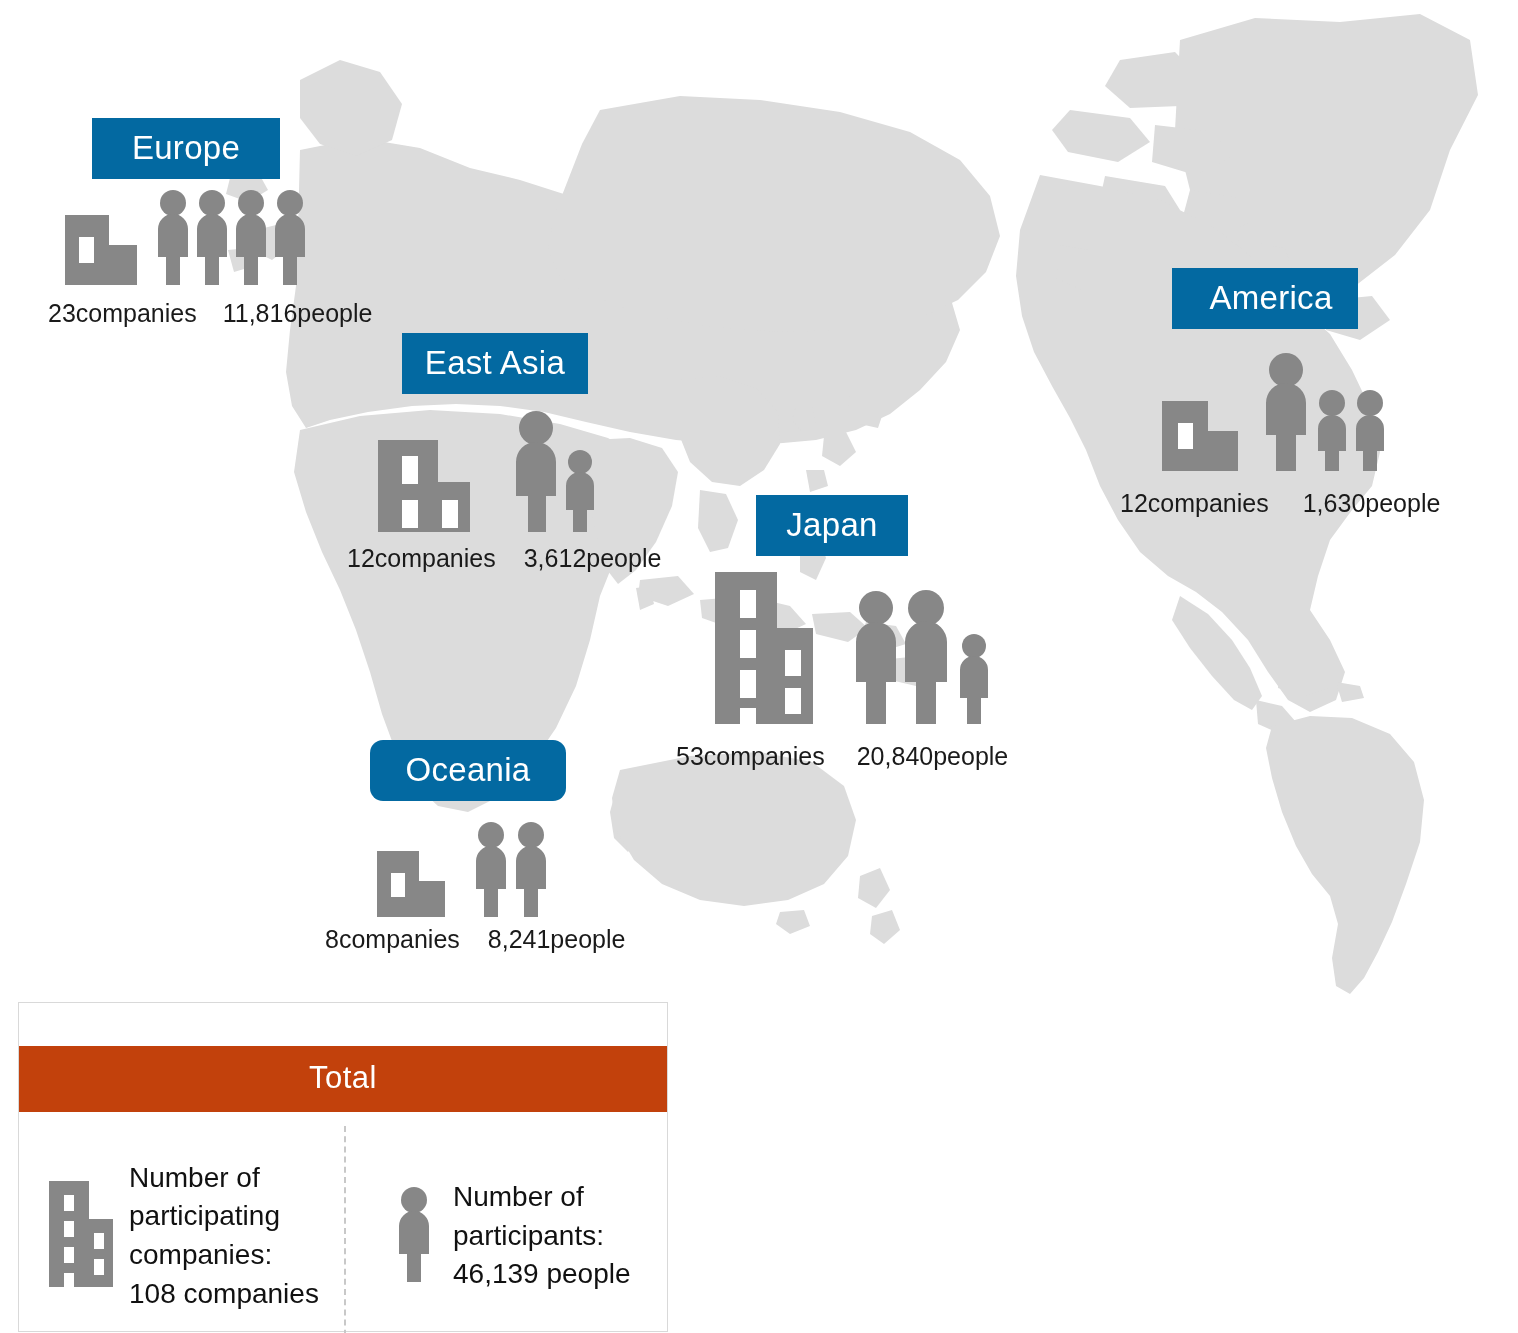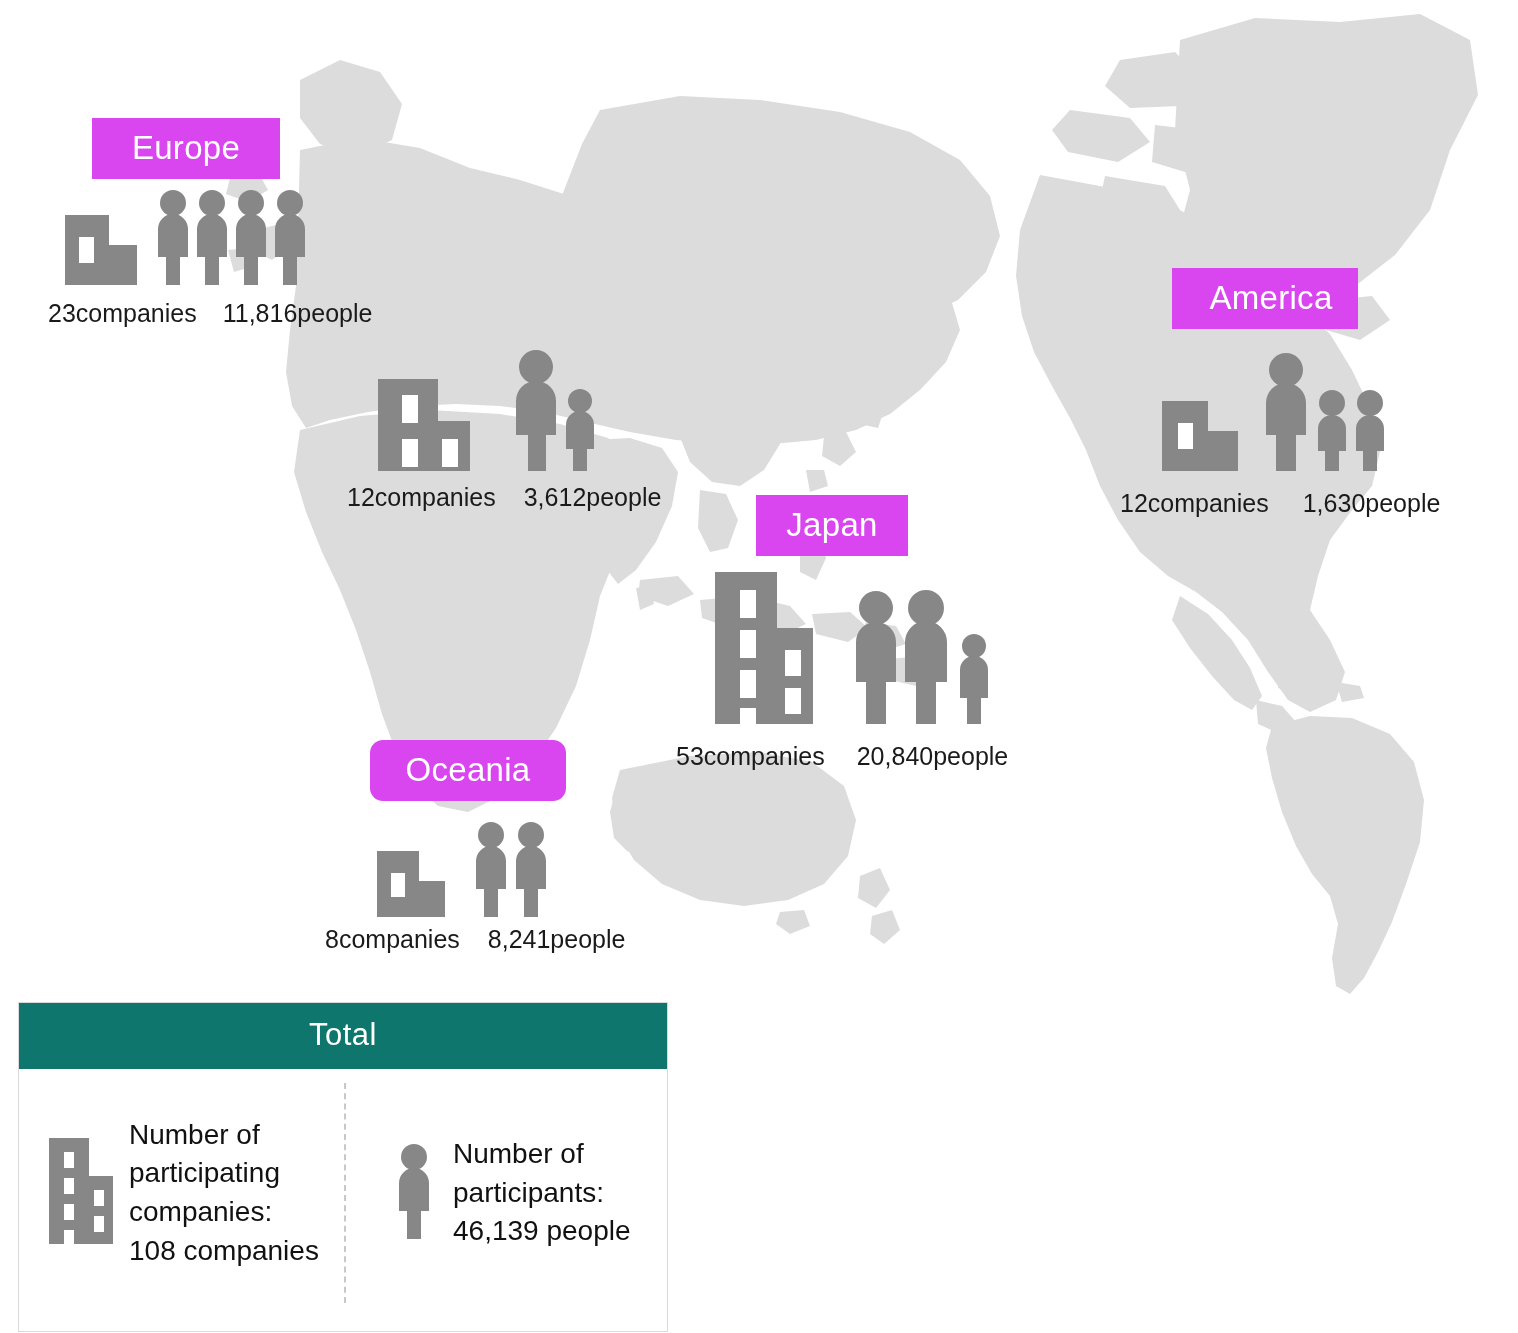--- a/index.html
+++ b/index.html
@@ -19,7 +19,7 @@
   .region { position:absolute; }
 
   .region-label {
-    background:#d946ef;
+    background:#0369a1;
     color:#ffffff;
     font-size:33px;
     line-height:1;

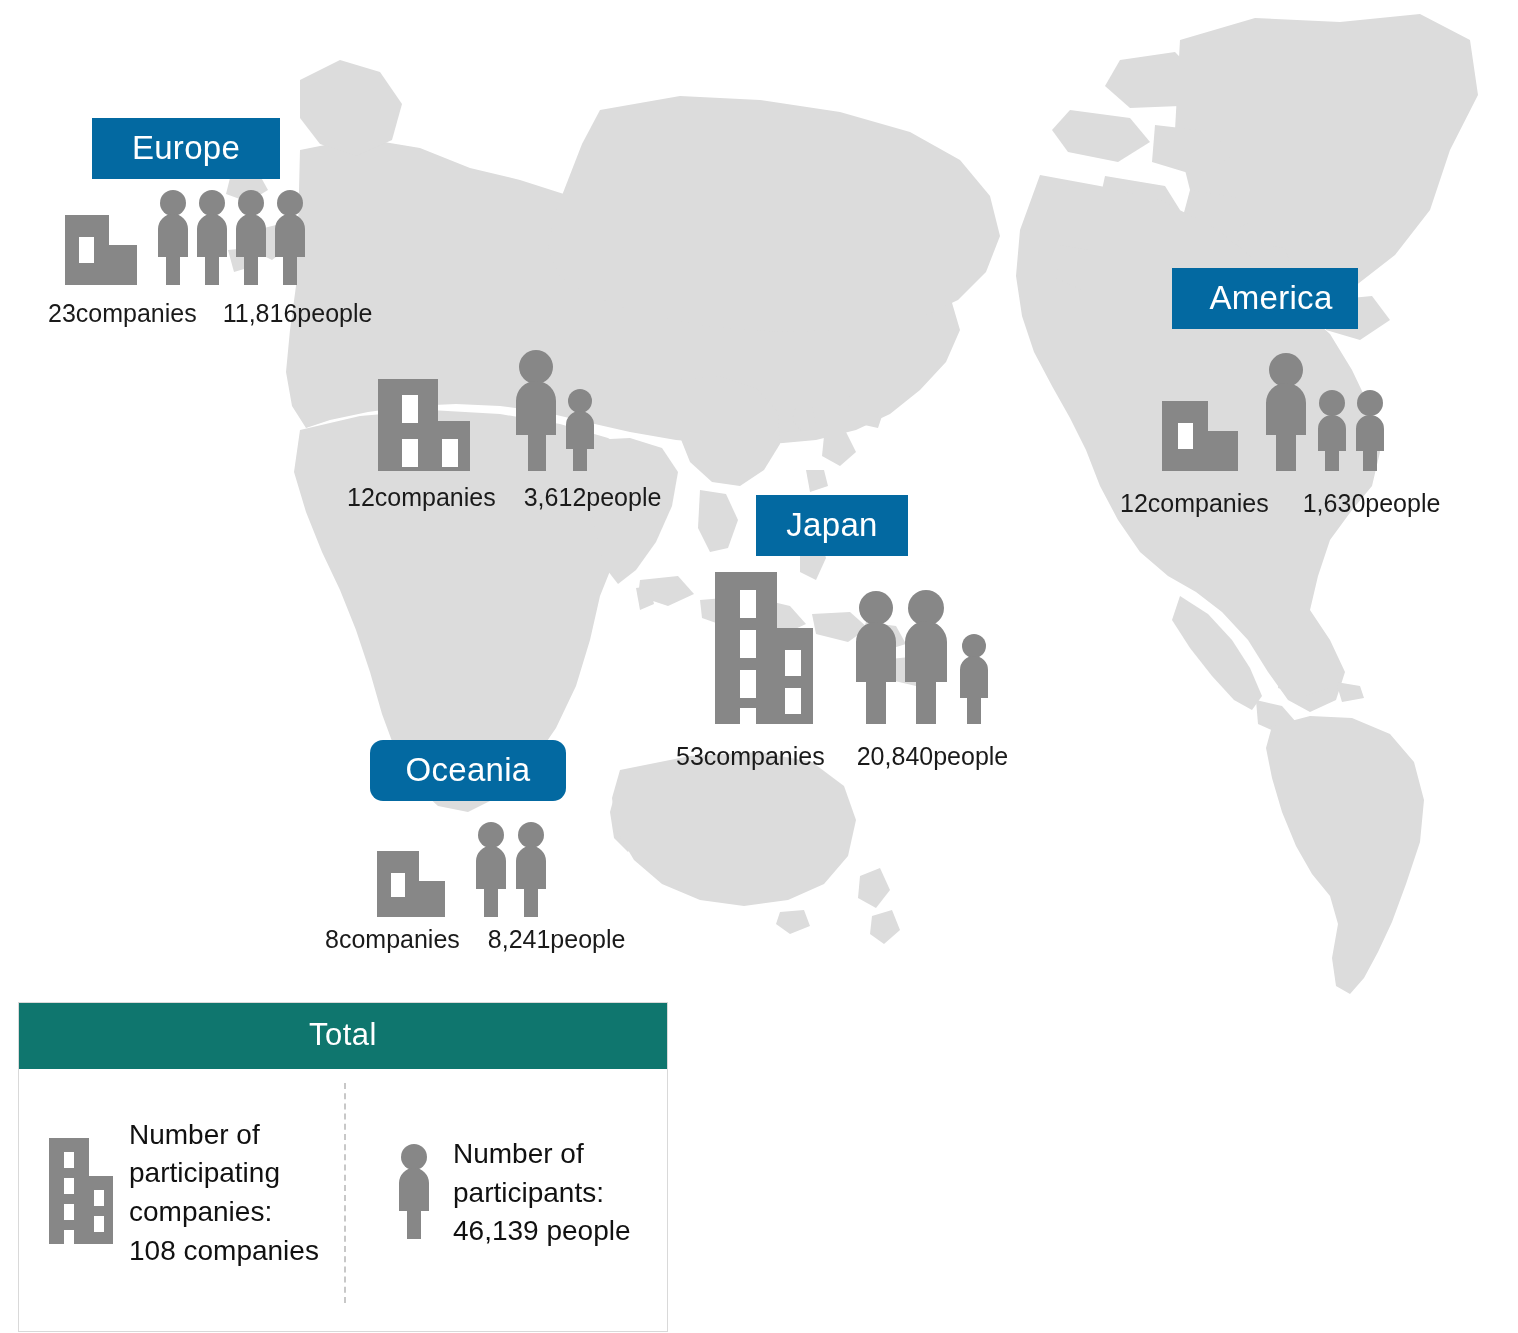--- a/index.html
+++ b/index.html
@@ -231,6 +231,7 @@
 </div>
 
 <div class="region" style="left:345px; top:333px; width:320px;">
+  <div class="region-label" style="width:186px; margin-left:57px;">East Asia</div>
 
   <div class="region-icons" style="margin-top:16px; margin-left:33px; gap:40px;">
 

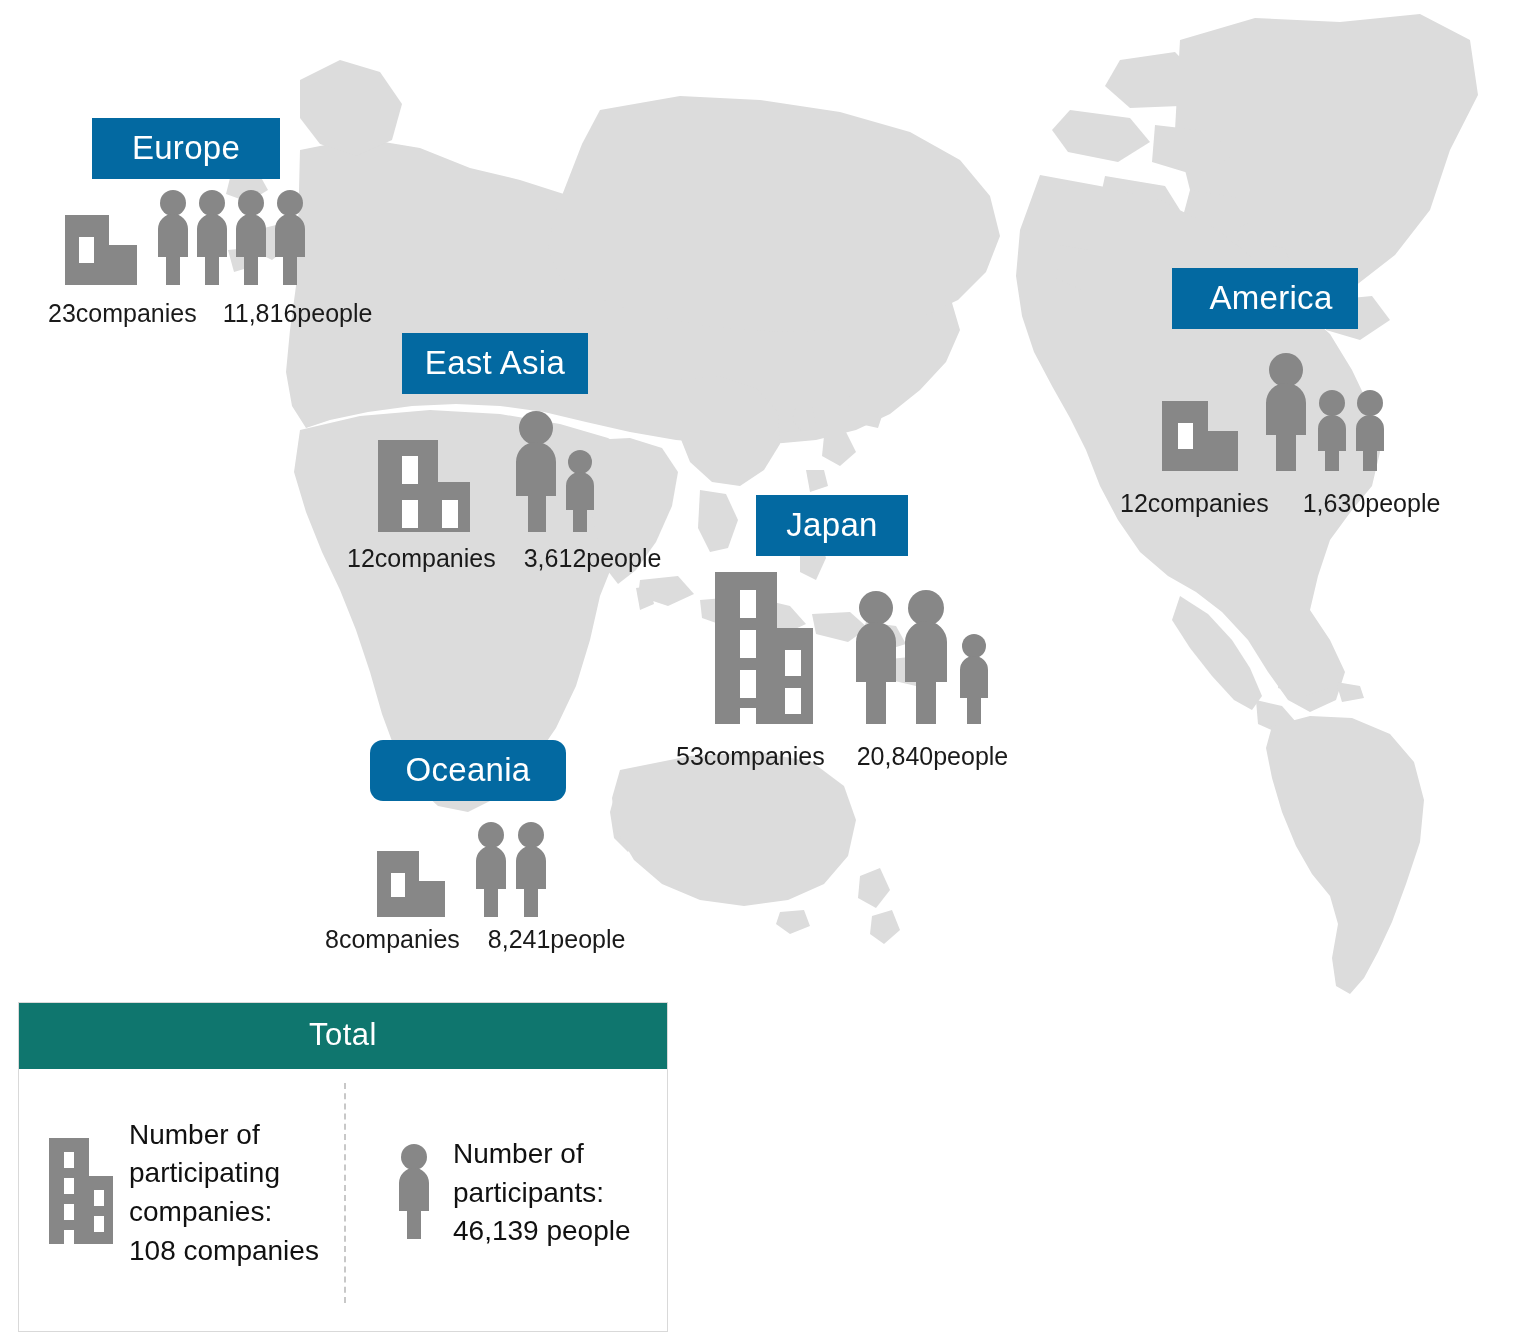--- a/index.html
+++ b/index.html
@@ -54,12 +54,13 @@
     border:1px solid #d9d9d9;
   }
   #total-header {
-    background:#0f766e;
+    background:#c2410c;
     color:#ffffff;
     font-size:31px;
     text-align:center;
     padding:14px 0 16px 0;
     letter-spacing:0.5px;
+    margin-top:43px;
   }
   #total-body {
     position:relative;

